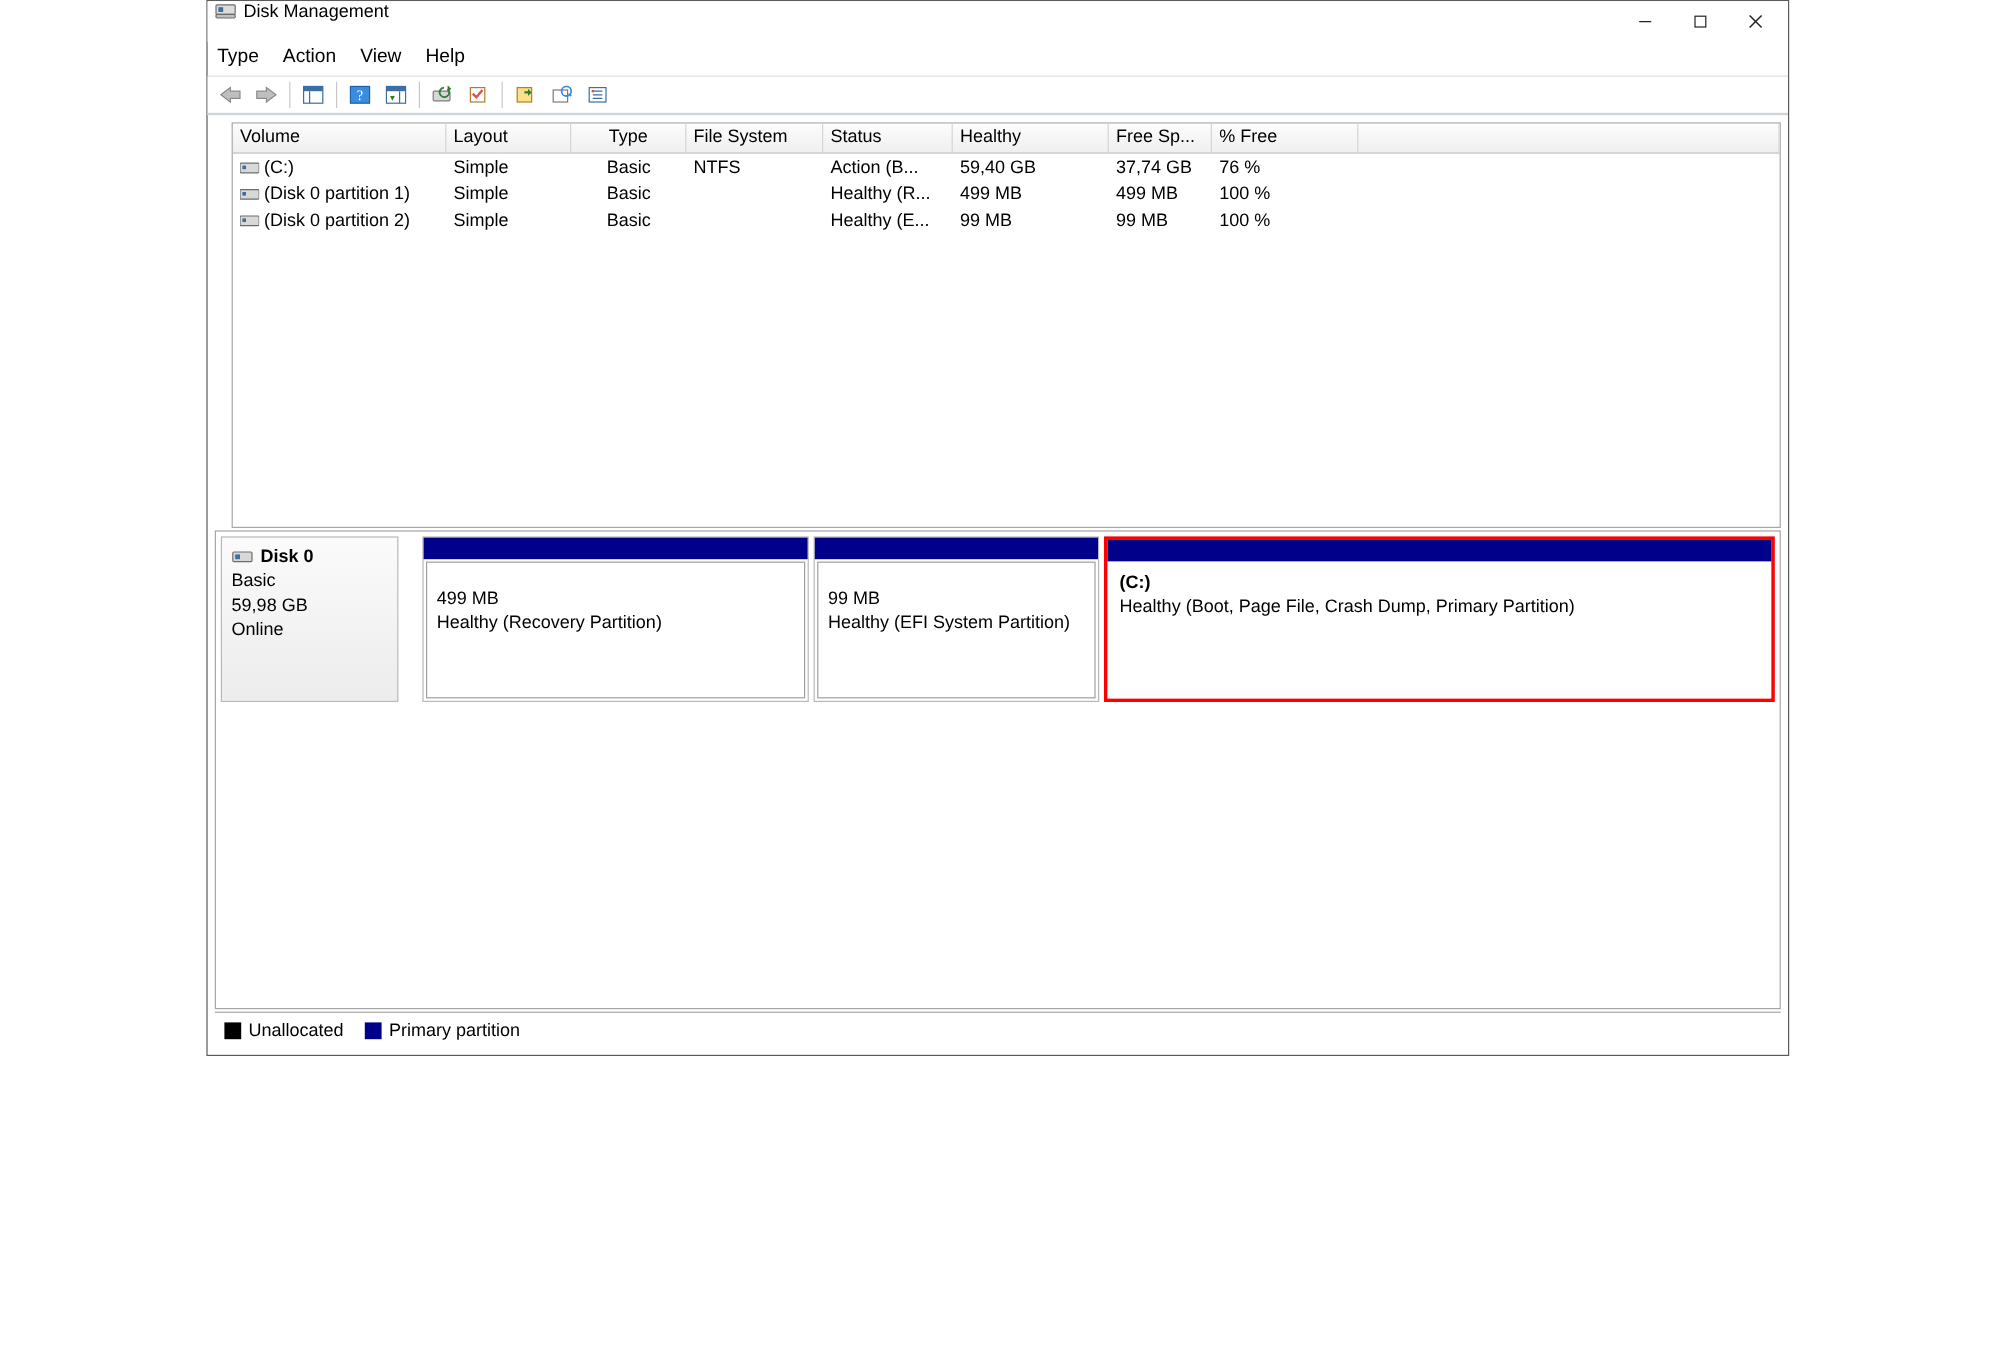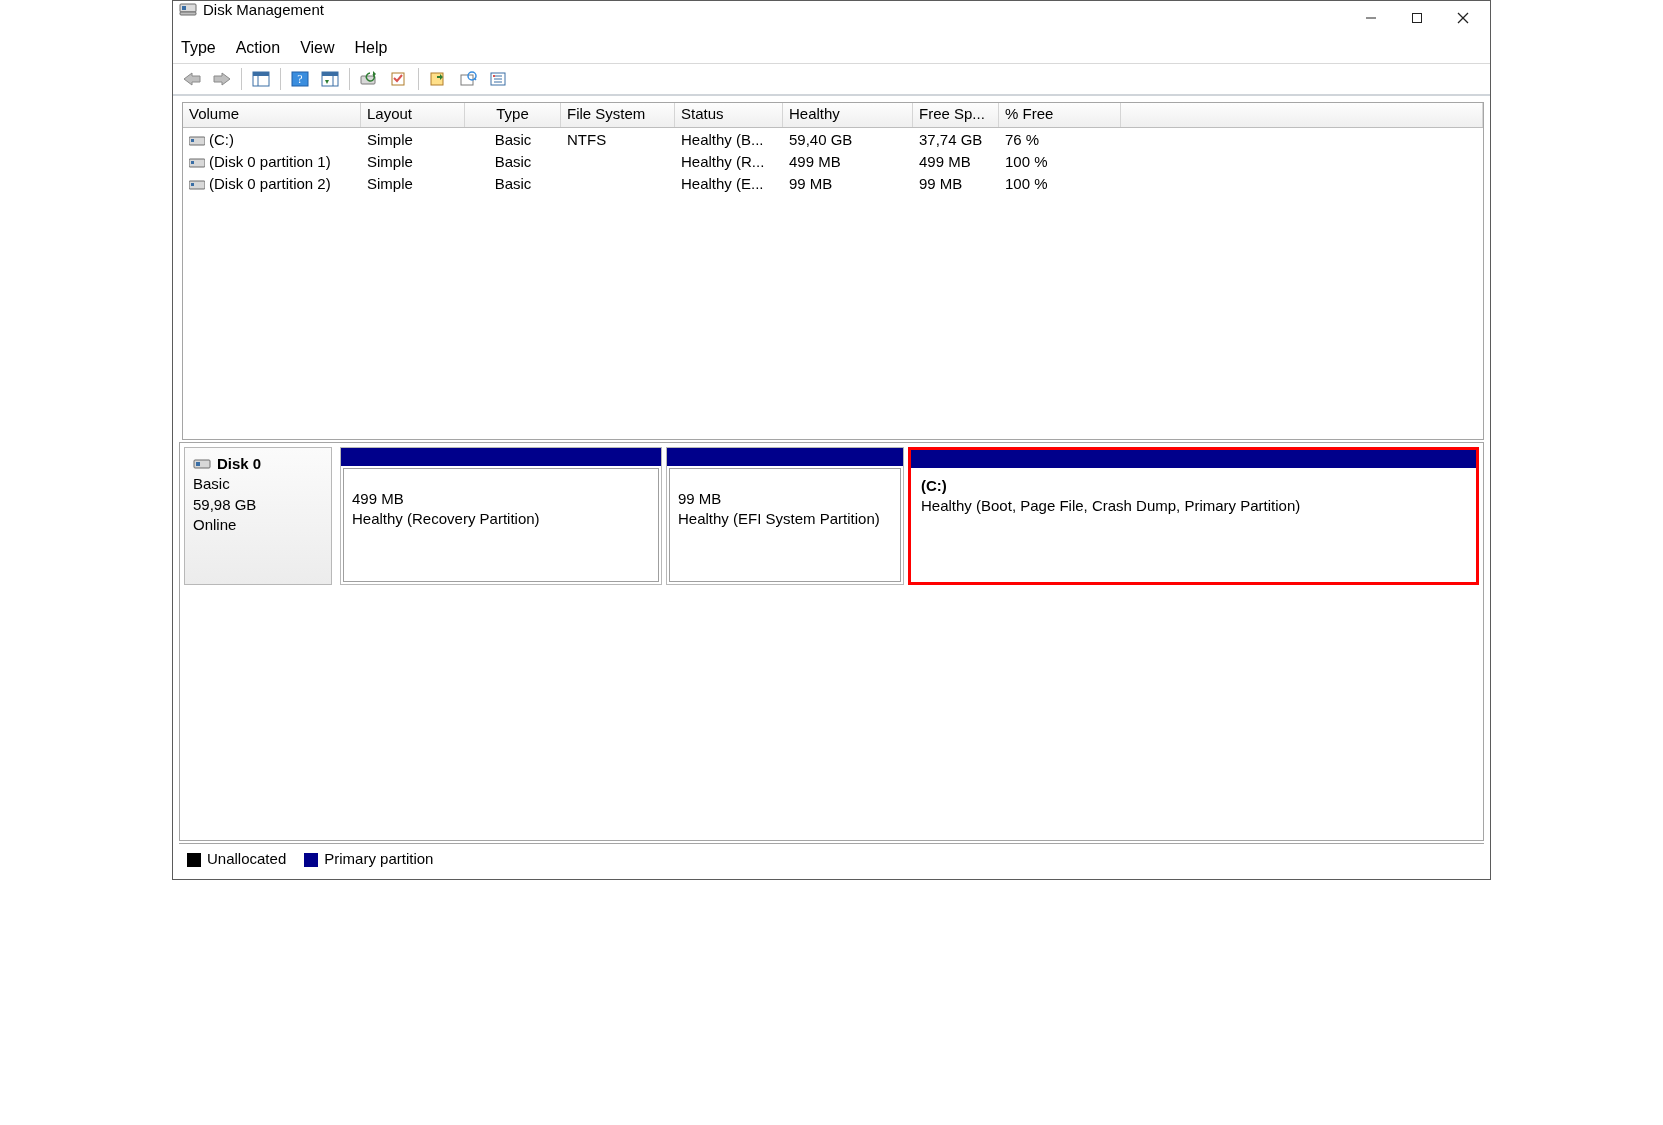--- a/index.html
+++ b/index.html
@@ -78,7 +78,7 @@
   
   .vol-pane {
     border: 1px solid #a5a5a5;
-    margin: 6px 6px 0 9px;
+    margin: 6px 6px 0 20px;
     height: 338px;
     overflow: hidden;
     background:#fff;

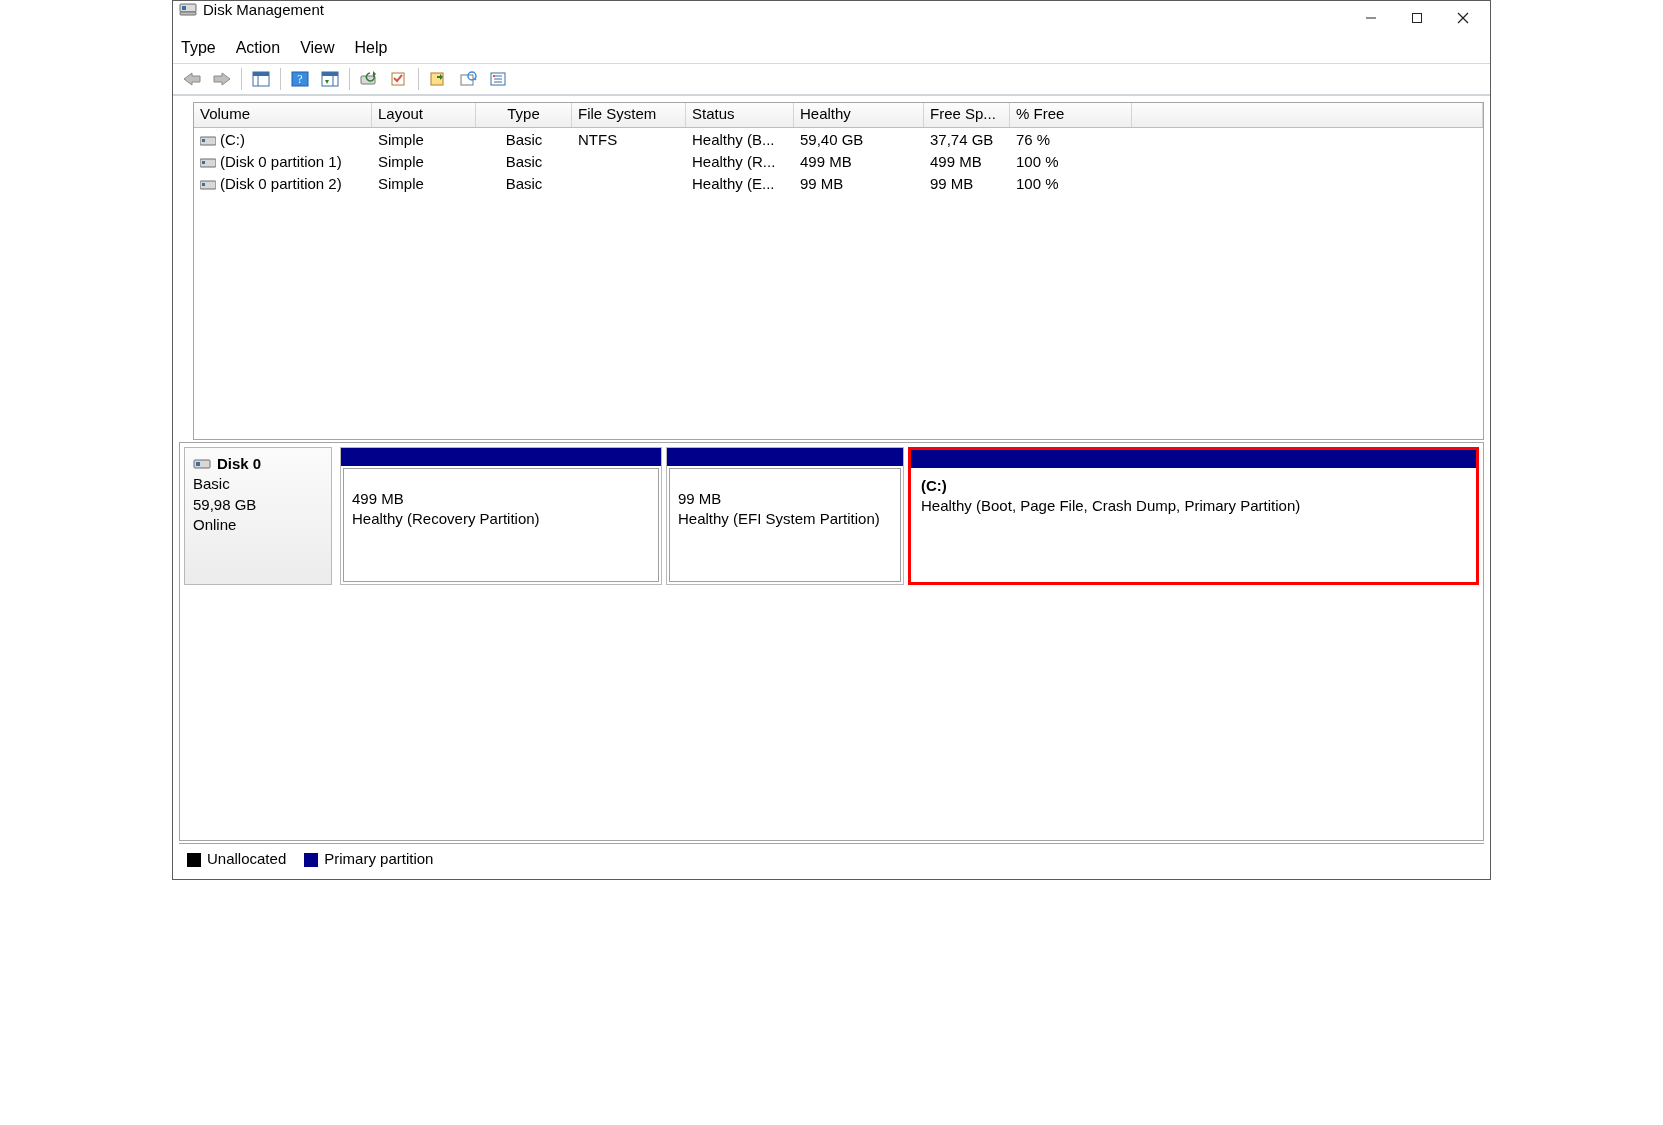--- a/index.html
+++ b/index.html
@@ -340,7 +340,7 @@
           <div class="cell col-layout">Simple</div>
           <div class="cell col-type">Basic</div>
           <div class="cell col-fs">NTFS</div>
-          <div class="cell col-status">Healthy (B...</div>
+          <div class="cell col-status">Action (B...</div>
           <div class="cell col-cap">59,40 GB</div>
           <div class="cell col-free">37,74 GB</div>
           <div class="cell col-pctfree">76 %</div>

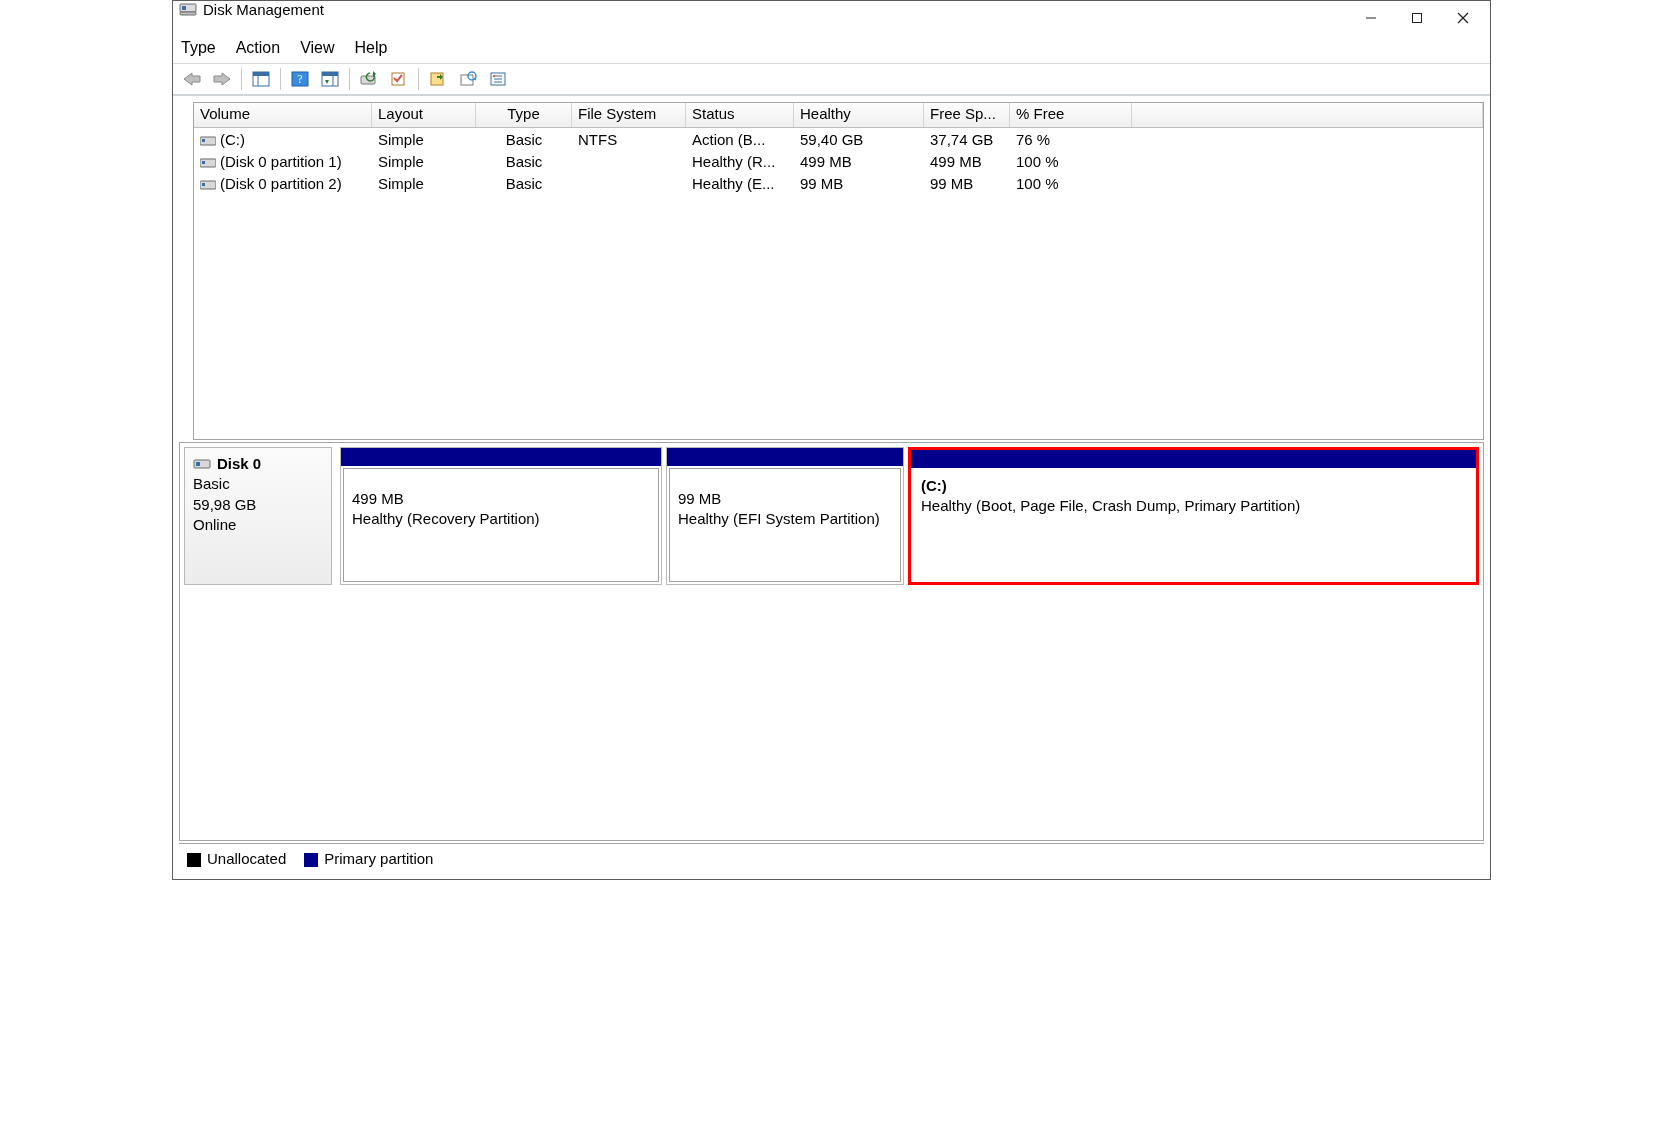--- a/index.html
+++ b/index.html
@@ -139,7 +139,7 @@
   }
   .disk-row {
     display:flex;
-    gap:8px;
+    gap:20px;
     padding:4px;
   }
   .disk-info {

